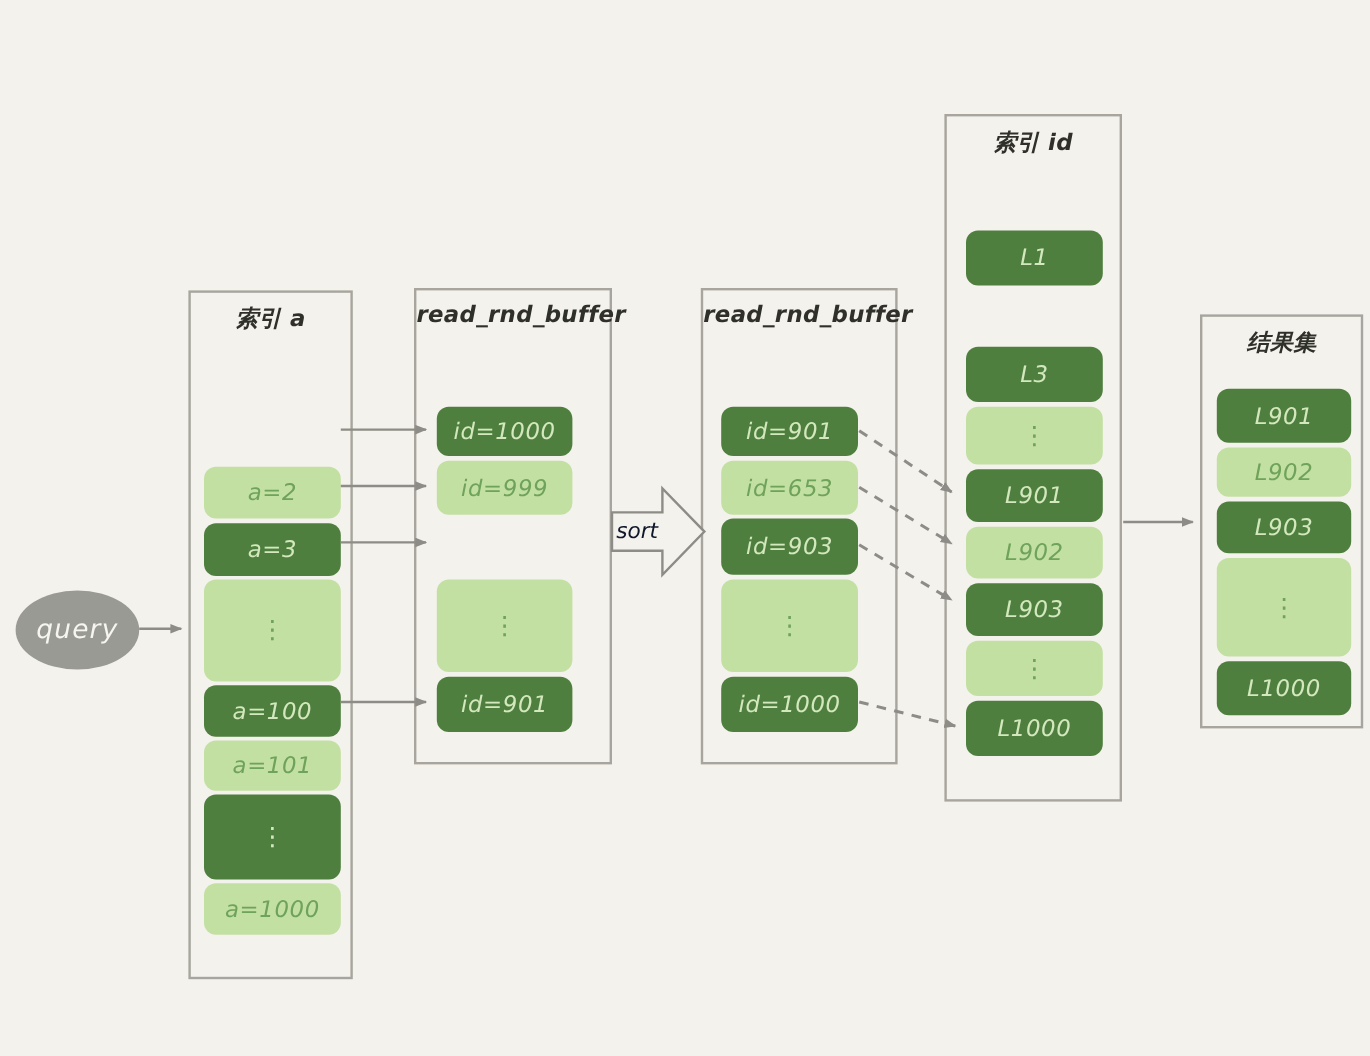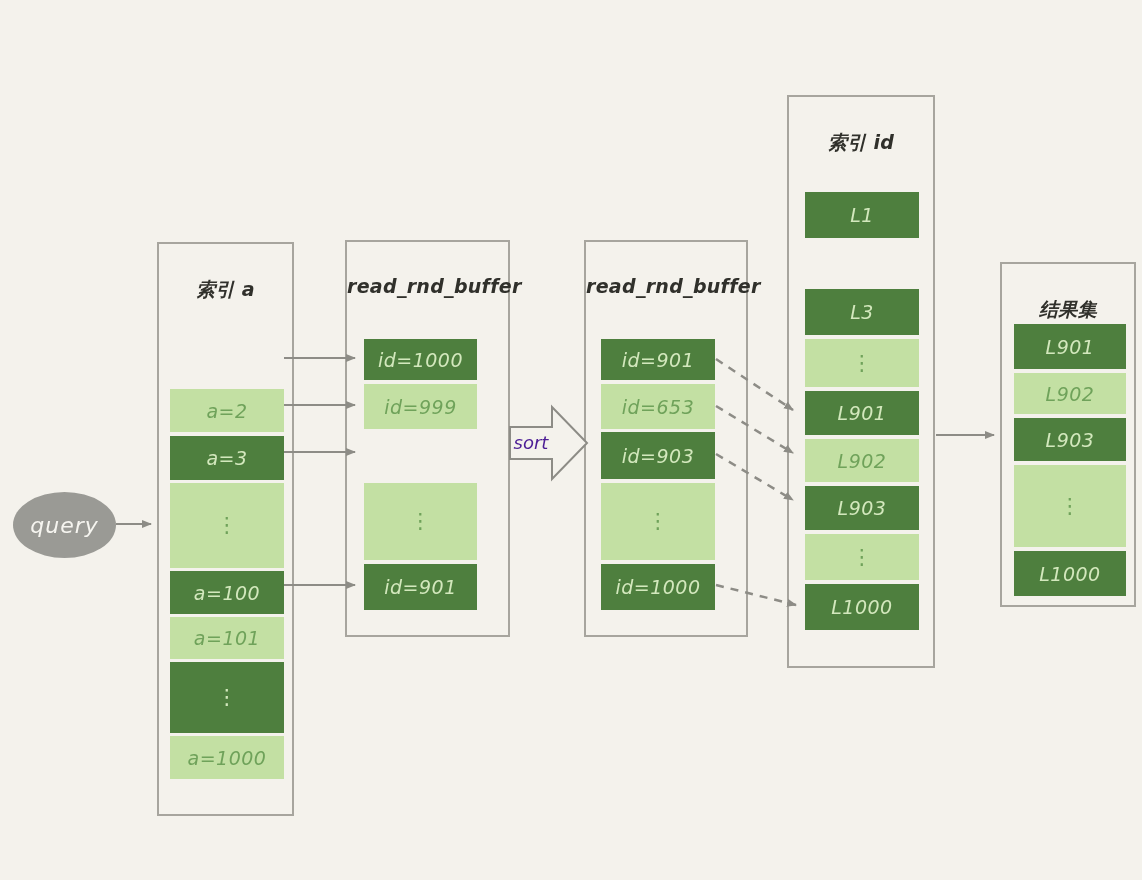--- a/index.html
+++ b/index.html
@@ -15,7 +15,7 @@
   .box-title{
     position:absolute;top:9px;left:0;right:0;text-align:center;
     font-size:19px;font-weight:600;font-style:italic;color:#30302b;
-    letter-spacing:.3px;white-space:nowrap;margin-top:24px;
+    letter-spacing:.3px;white-space:nowrap;
   }
   .cell{
     position:absolute;border-radius:0;

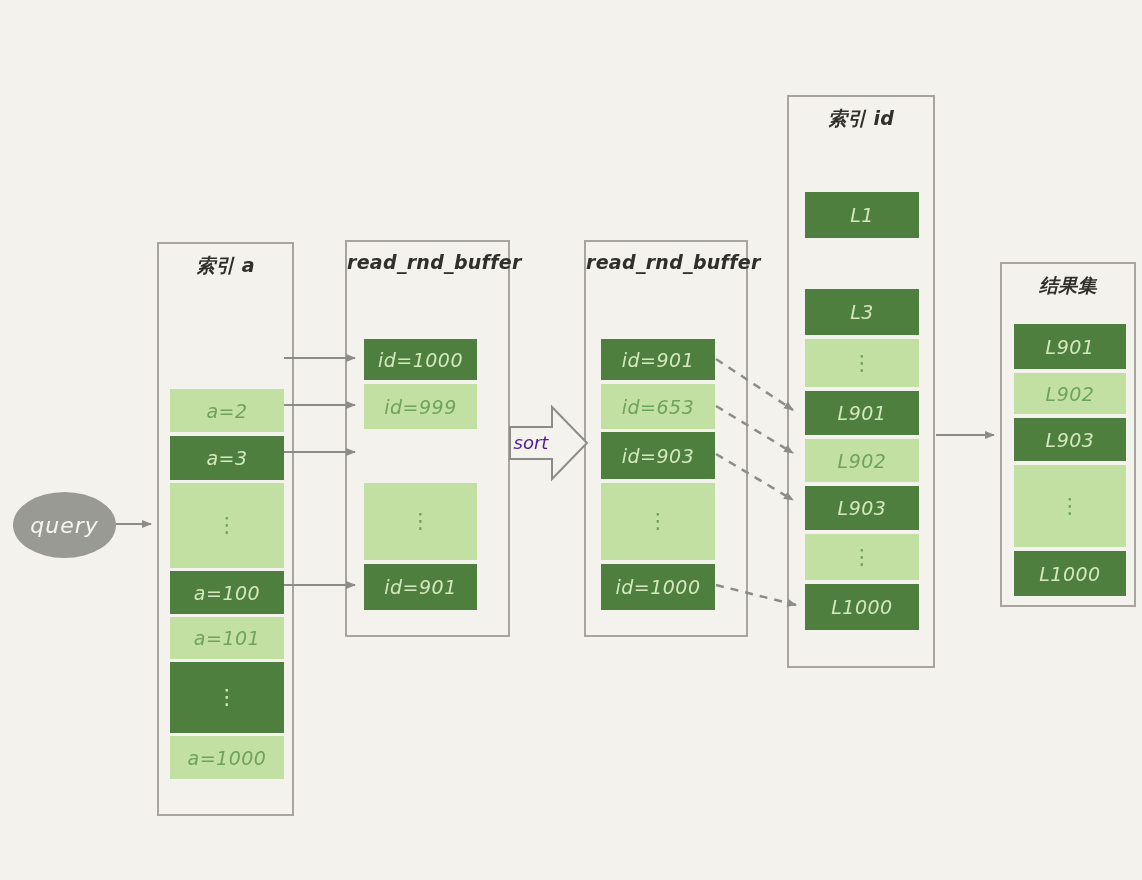--- a/index.html
+++ b/index.html
@@ -18,7 +18,7 @@
     letter-spacing:.3px;white-space:nowrap;
   }
   .cell{
-    position:absolute;border-radius:0;
+    position:absolute;border-radius:10px;
     font-size:19px;font-style:italic;letter-spacing:.5px;
     display:flex;align-items:center;justify-content:center;
     box-sizing:border-box;

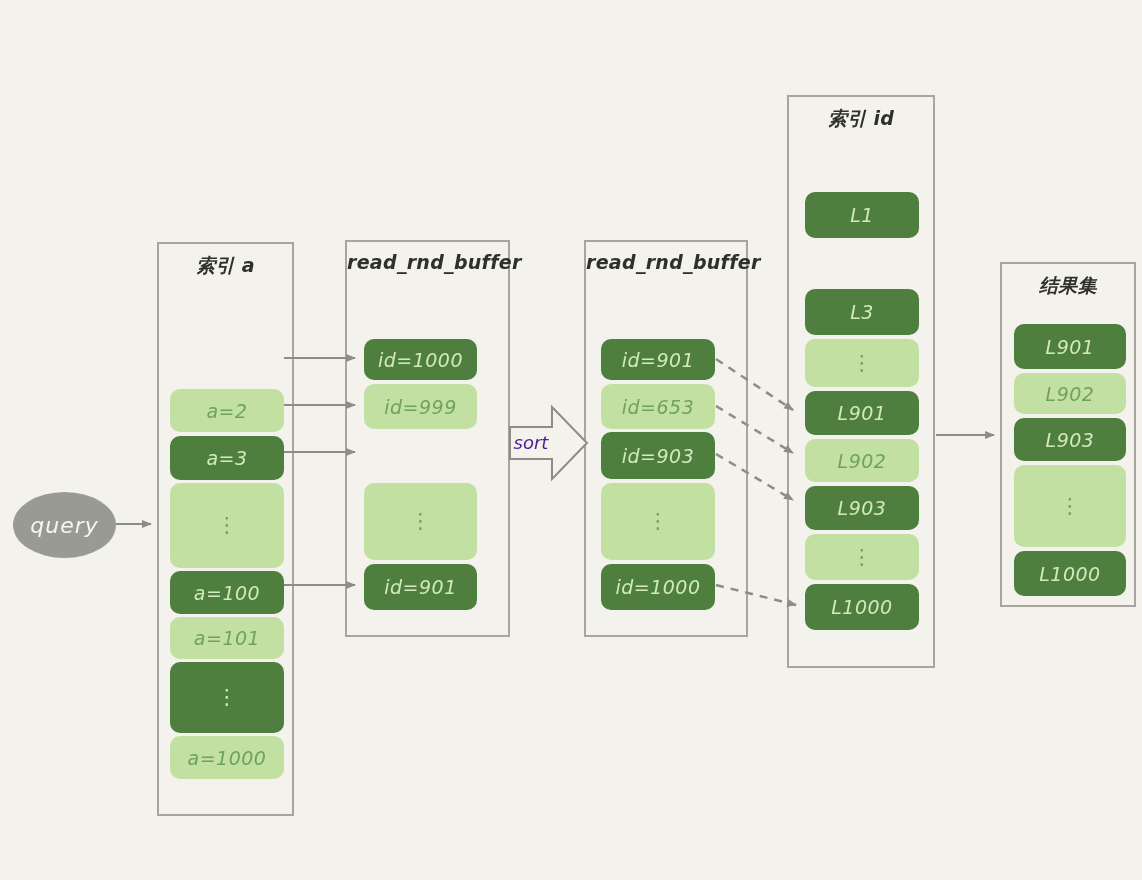--- a/index.html
+++ b/index.html
@@ -40,7 +40,7 @@
   .arrows{position:absolute;left:0;top:0;z-index:2;pointer-events:none;}
   .sort-label{
     position:absolute;left:508px;top:432px;width:46px;z-index:3;
-    text-align:center;font-size:18px;font-style:italic;color:#4c1d95;
+    text-align:center;font-size:18px;font-style:italic;color:#0f172a;
   }
 </style>
 </head>

